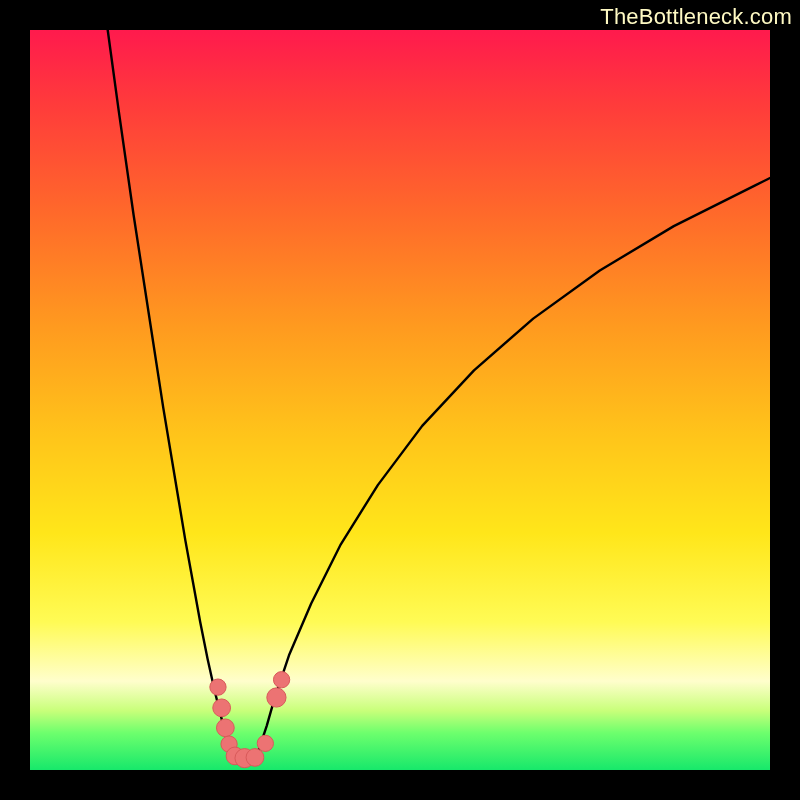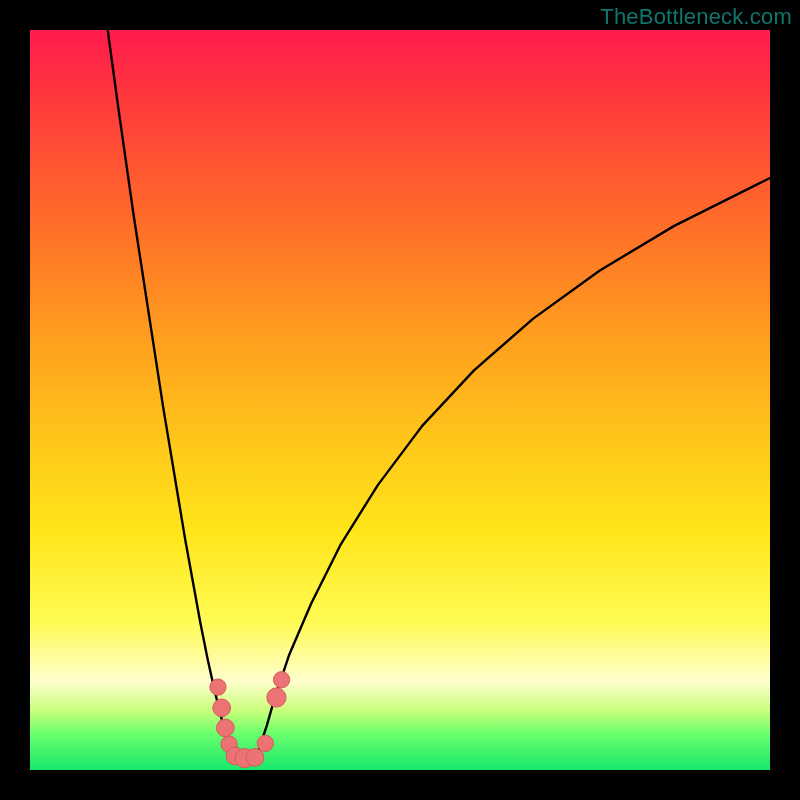--- a/index.html
+++ b/index.html
@@ -50,7 +50,7 @@
     position: absolute;
     top: 4px;
     right: 8px;
-    color: #0f766e;
+    color: #fef9c3;
     font-size: 22px;
     font-weight: 500;
     letter-spacing: 0.2px;

